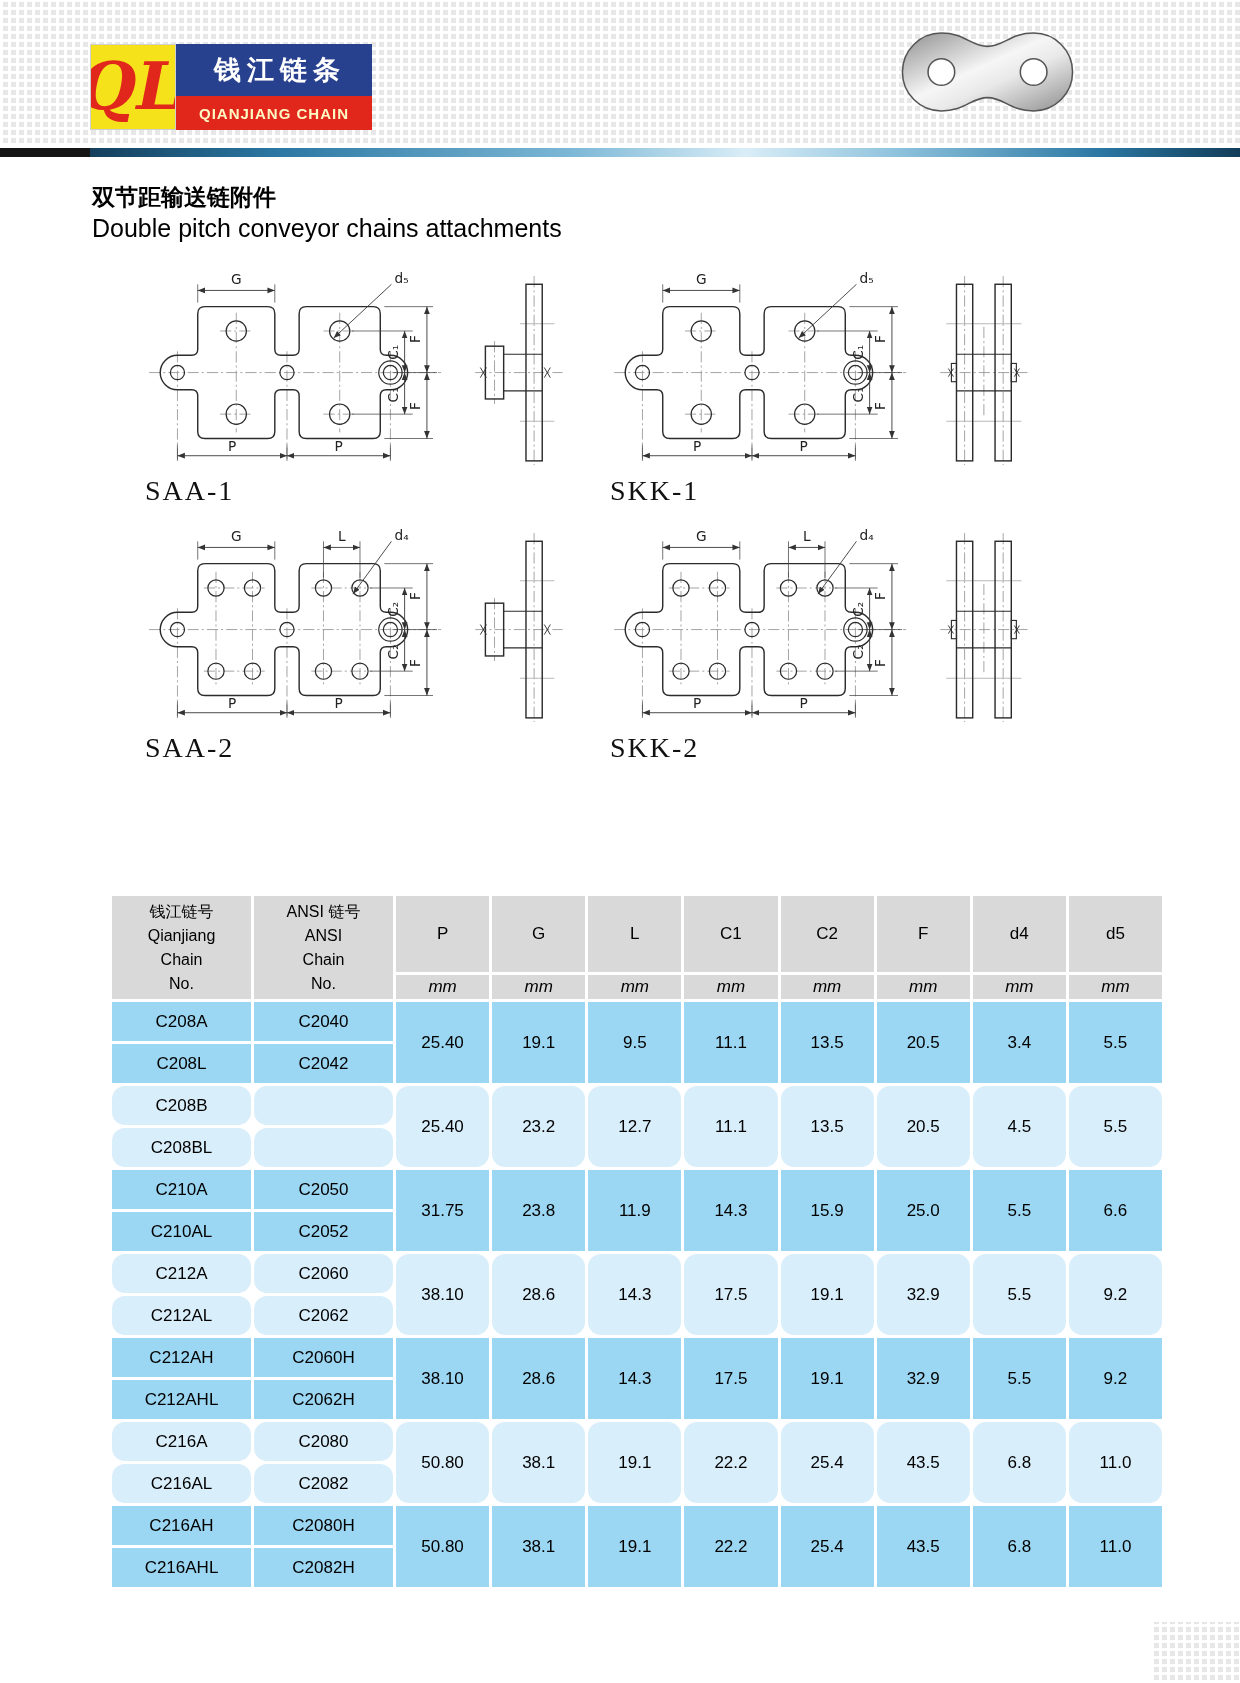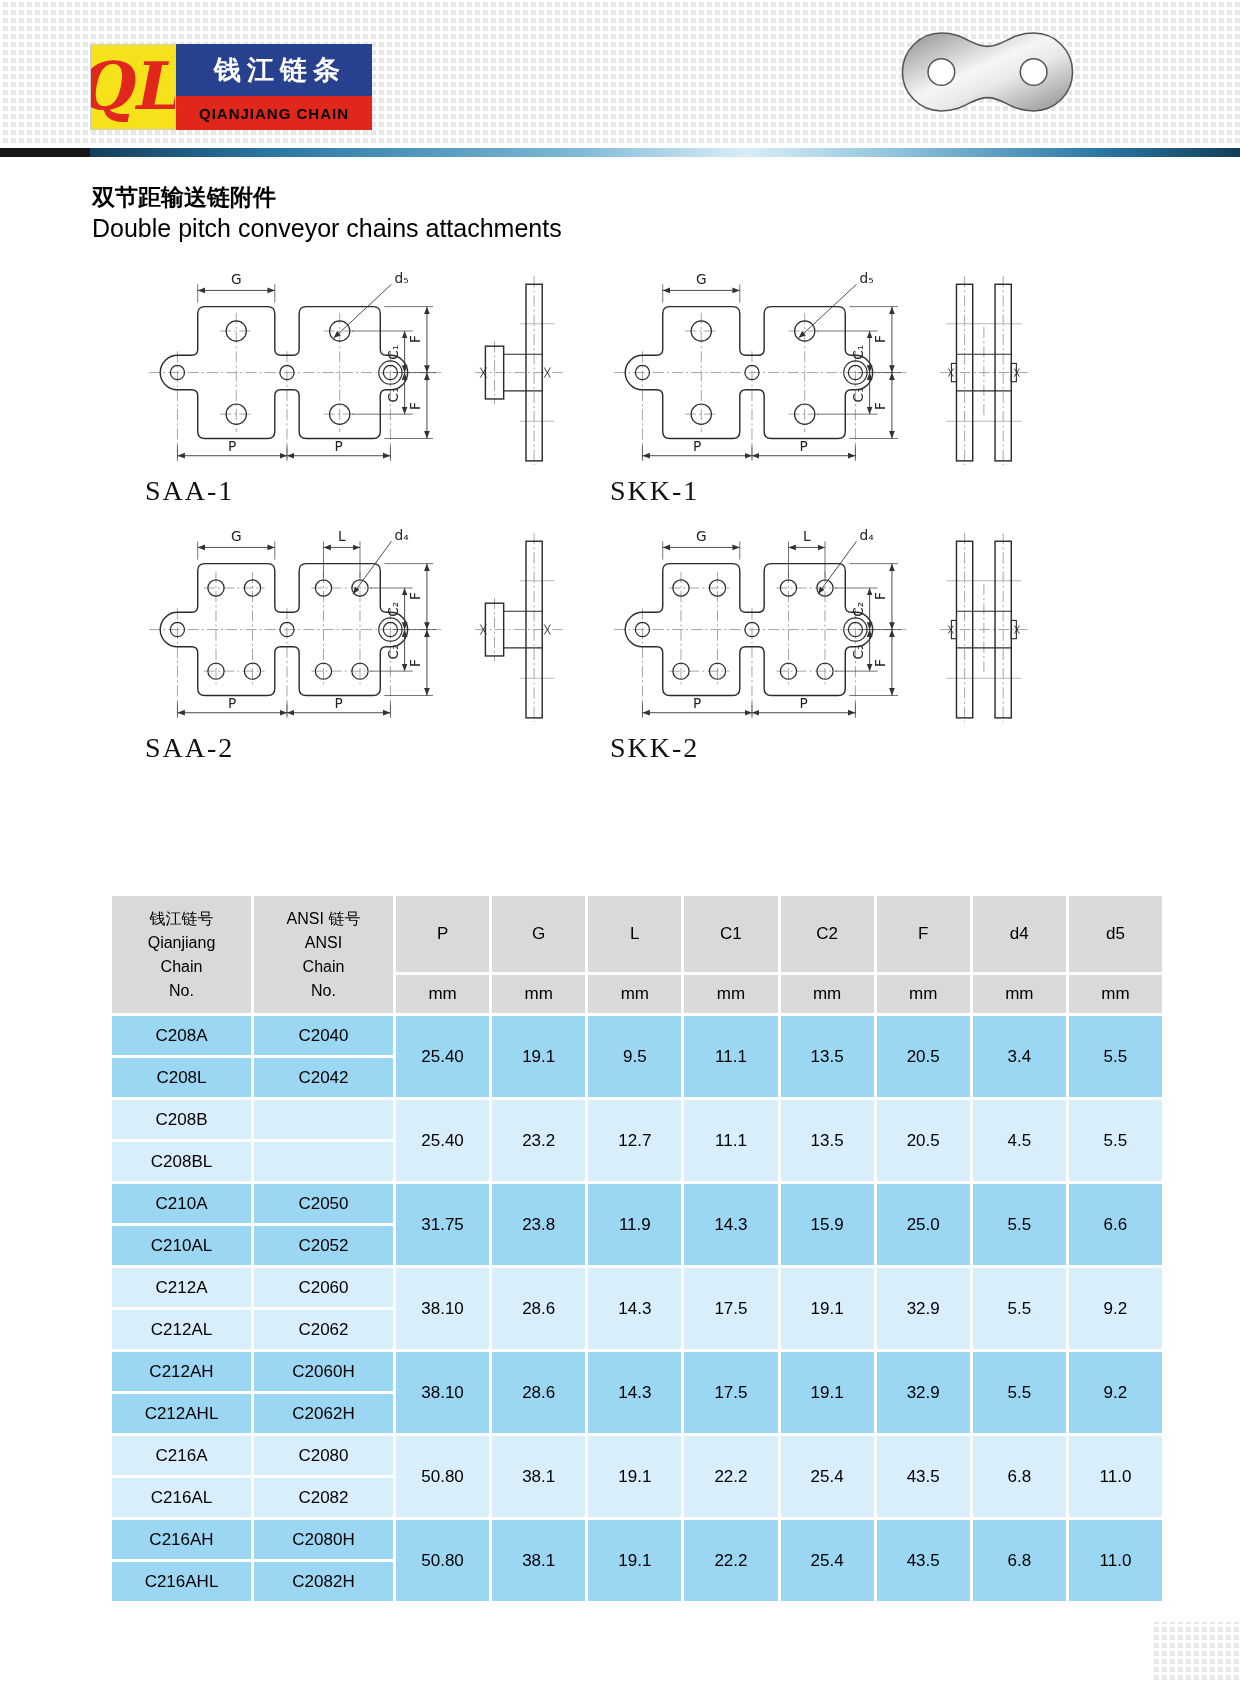--- a/index.html
+++ b/index.html
@@ -27,7 +27,7 @@
   .logo-names{width:196px;height:86px;display:flex;flex-direction:column;}
   .logo-cn{flex:1.55;background:var(--brand-blue,#28418f);color:#fff;display:flex;
     align-items:center;justify-content:center;font-size:27px;font-weight:bold;letter-spacing:6px;padding-left:12px;}
-  .logo-en{flex:1;background:var(--brand-red,#e1261c);color:#000000;display:flex;
+  .logo-en{flex:1;background:var(--brand-red,#e1261c);color:#fef9c3;display:flex;
     align-items:center;justify-content:center;font-size:15px;font-weight:bold;letter-spacing:1px;}
 
   .chainlink{position:absolute;left:885px;top:30px;}

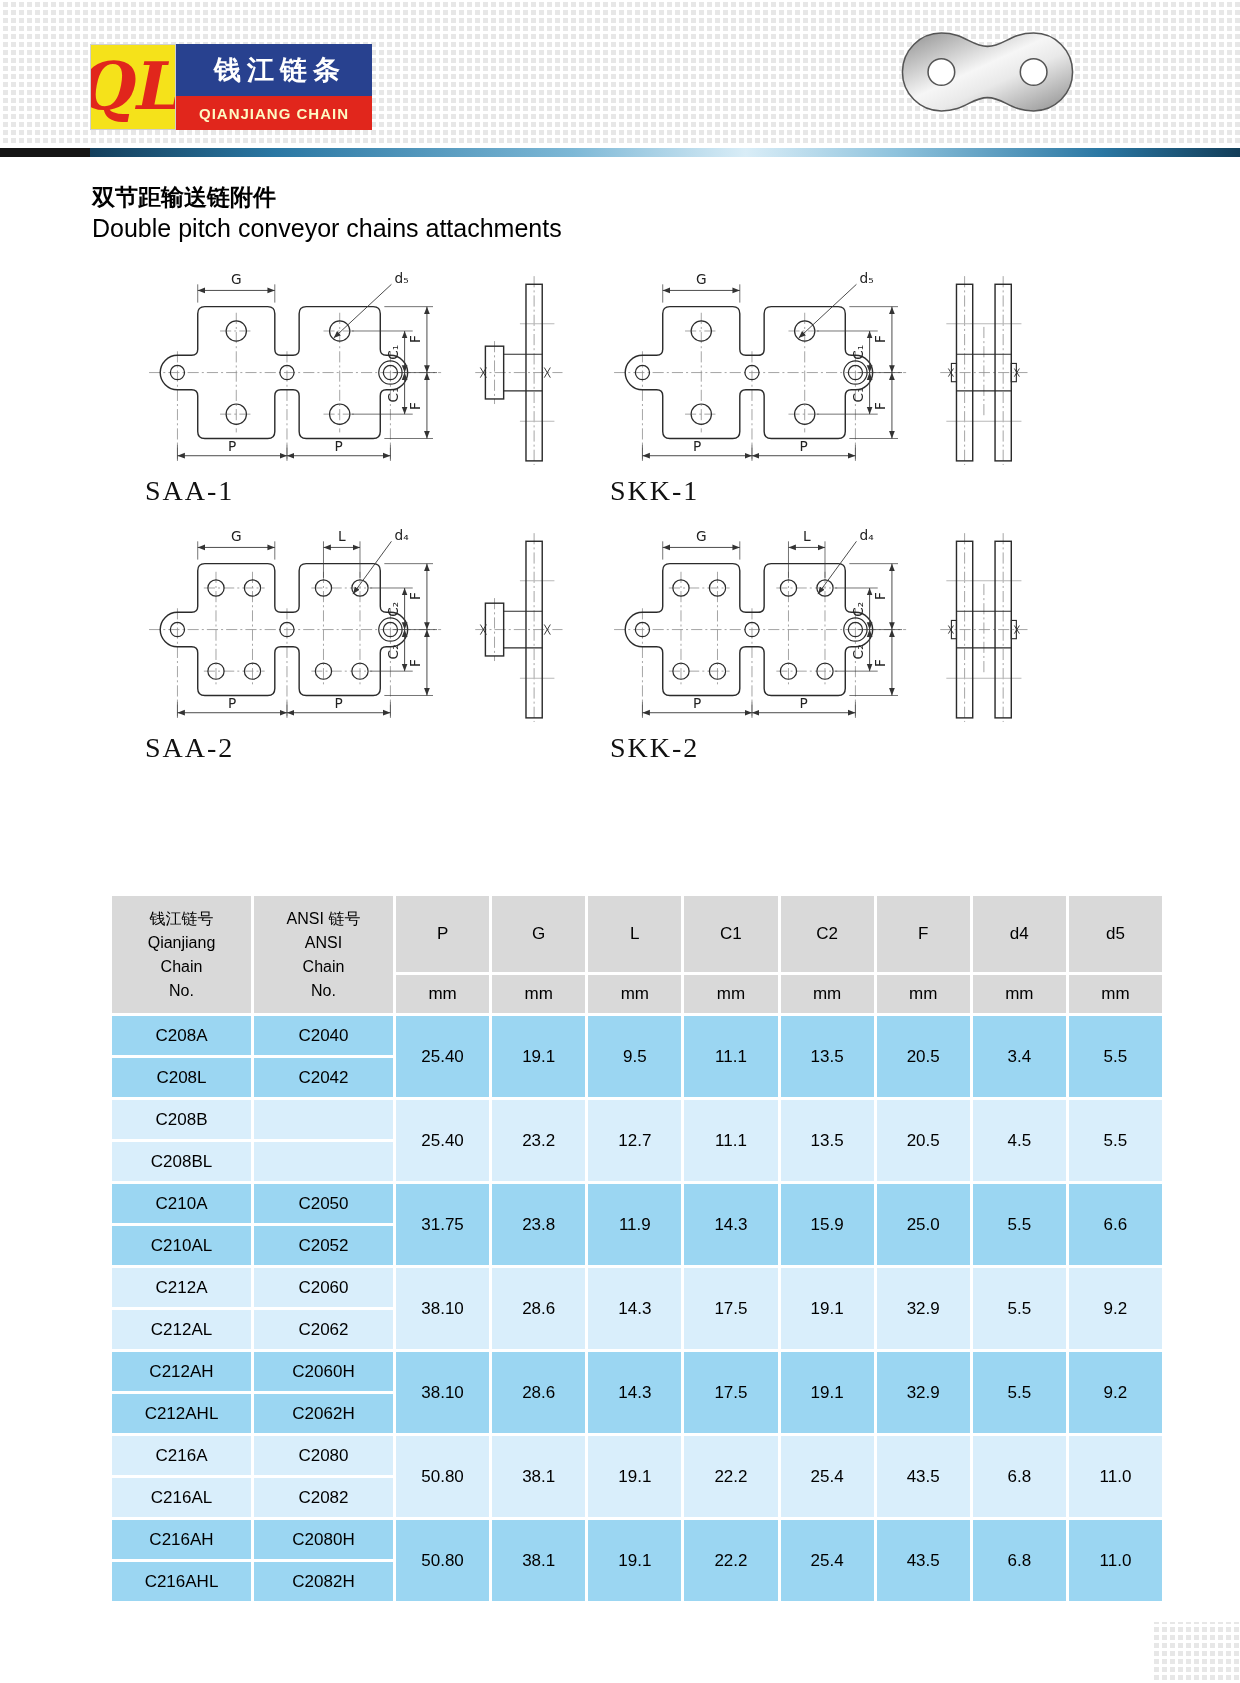--- a/index.html
+++ b/index.html
@@ -62,7 +62,7 @@
     font-size:17px;font-weight:400;padding:0;}
   th.namecol{background:var(--header-gray,#d9d9d9);font-size:16px;line-height:1.5;white-space:pre-line;}
   th.dimcol{background:var(--header-gray,#d9d9d9);height:76px;}
-  th.unitcol{background:var(--header-gray,#d9d9d9);height:38px;}
+  th.unitcol{background:var(--header-gray,#d9d9d9);height:24px;font-style:italic;}
   tbody td{height:39px;}
   tr.dark td{background:var(--row-dark,#9bd6f2);}
   tr.light td{background:var(--row-light,#d9eefb);}

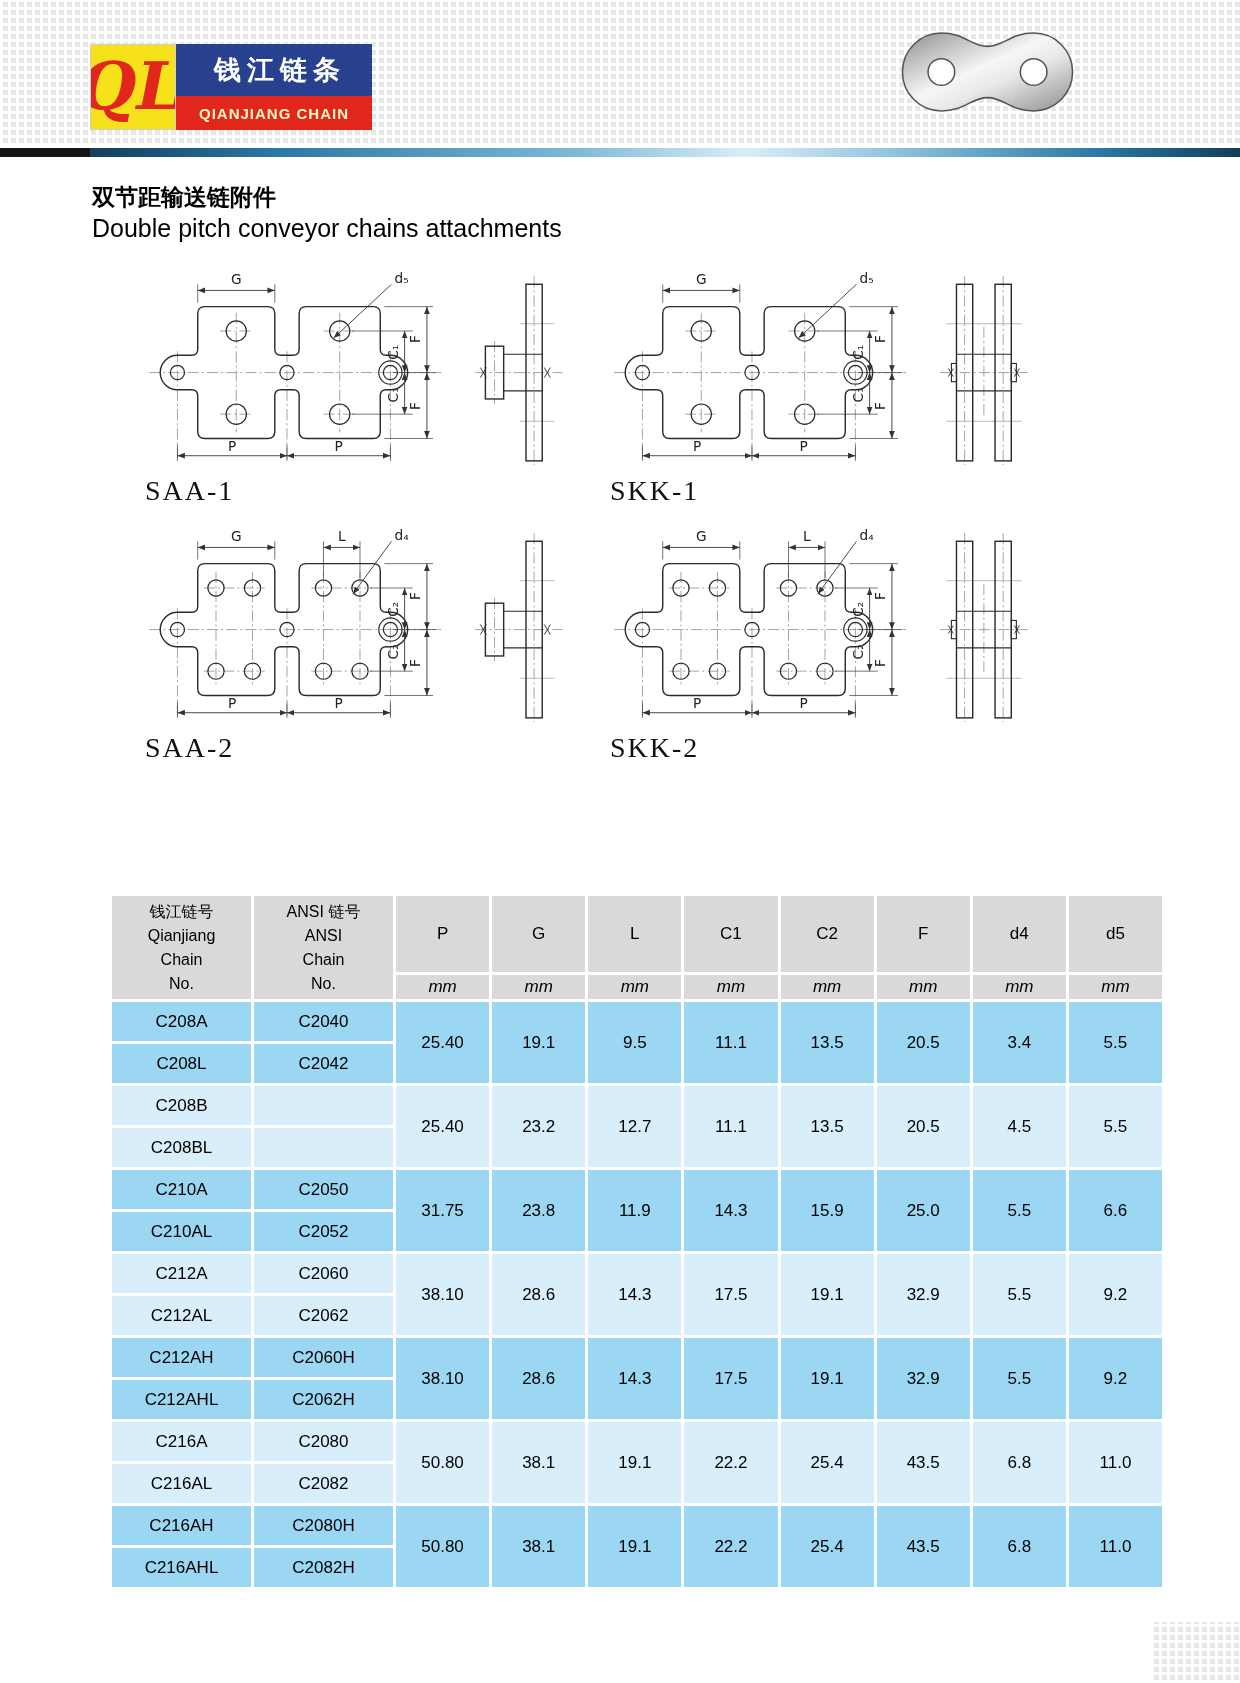--- a/index.html
+++ b/index.html
@@ -65,7 +65,7 @@
   th.unitcol{background:var(--header-gray,#d9d9d9);height:24px;font-style:italic;}
   tbody td{height:39px;}
   tr.dark td{background:var(--row-dark,#9bd6f2);}
-  tr.light td{background:var(--row-light,#d9eefb);}
+  tr.light td{background:var(--row-light,#d9eefb);border-radius:13px;}
 
   .corner-dots{position:absolute;left:1151px;top:1622px;width:89px;height:61px;}
 </style>

